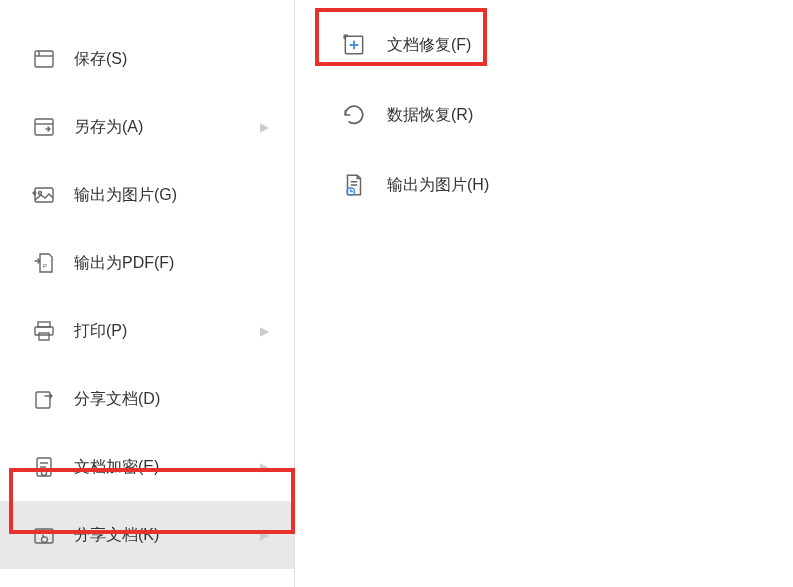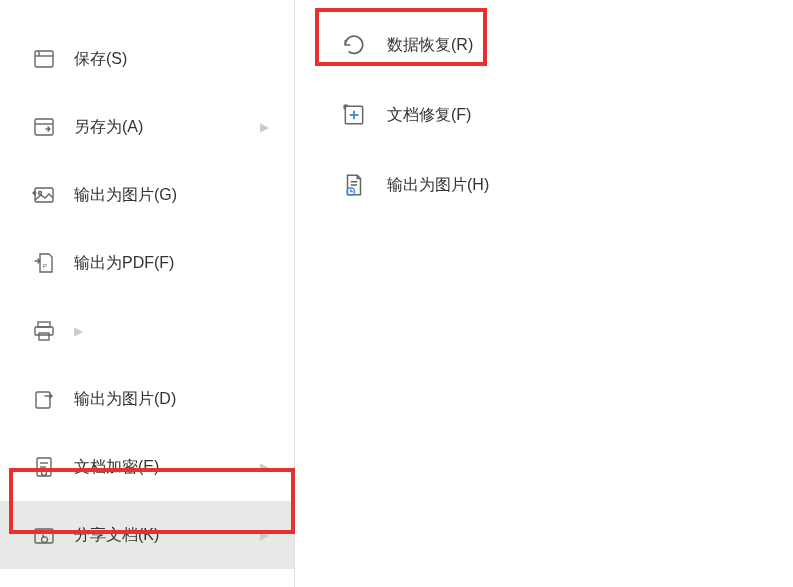--- a/index.html
+++ b/index.html
@@ -207,16 +207,6 @@
     <div class="right-item">
       <span class="right-icon">
         <svg width="26" height="26" viewBox="0 0 24 24">
-          <path d="M4 12 A8 8 0 1 1 7 18" stroke-width="1.6"></path>
-          <path d="M4 8 L4 12 L8 12" stroke-width="1.6" stroke-linecap="round"></path>
-        </svg>
-      </span>
-      <span class="right-label">数据恢复(R)</span>
-    </div>
-
-    <div class="right-item">
-      <span class="right-icon">
-        <svg width="26" height="26" viewBox="0 0 24 24">
           <rect x="4" y="4" width="16" height="16" rx="1"></rect>
           <line x1="12" y1="8" x2="12" y2="16" stroke="#4a90e2" stroke-width="1.8"></line>
           <line x1="8" y1="12" x2="16" y2="12" stroke="#4a90e2" stroke-width="1.8"></line>
@@ -224,6 +214,16 @@
         </svg>
       </span>
       <span class="right-label">文档修复(F)</span>
+    </div>
+
+    <div class="right-item">
+      <span class="right-icon">
+        <svg width="26" height="26" viewBox="0 0 24 24">
+          <path d="M4 12 A8 8 0 1 1 7 18" stroke-width="1.6"></path>
+          <path d="M4 8 L4 12 L8 12" stroke-width="1.6" stroke-linecap="round"></path>
+        </svg>
+      </span>
+      <span class="right-label">数据恢复(R)</span>
     </div>
 
     <div class="right-item">

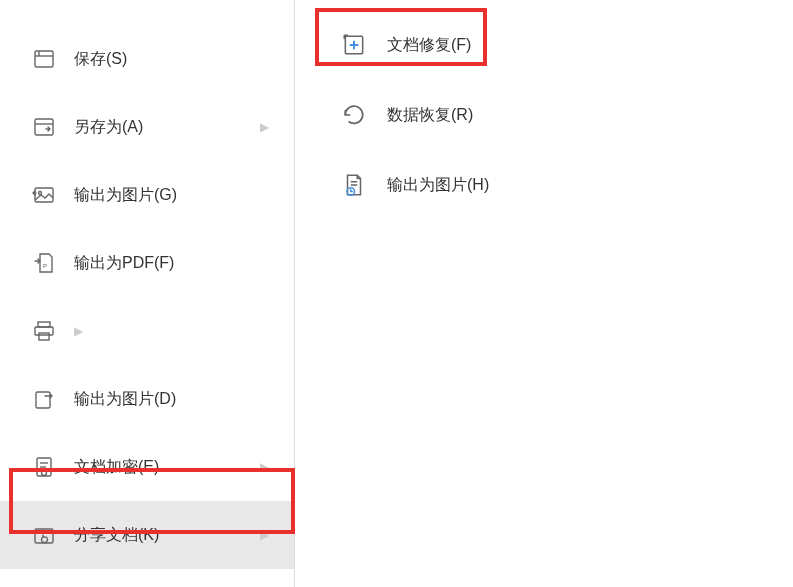--- a/index.html
+++ b/index.html
@@ -161,6 +161,7 @@
           <rect x="7" y="14" width="10" height="7"></rect>
         </svg>
       </span>
+      <span class="menu-label">打印(P)</span>
       <span class="arrow">▶</span>
     </div>
 

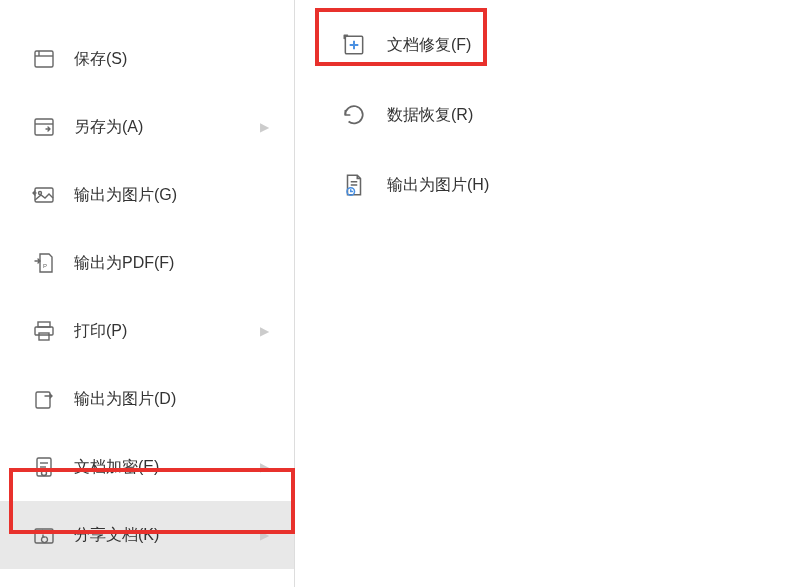--- a/index.html
+++ b/index.html
@@ -172,7 +172,7 @@
           <path d="M13 9 L20 9 M18 7 L20 9 L18 11" stroke-linecap="round"></path>
         </svg>
       </span>
-      <span class="menu-label">输出为图片(D)</span>
+      <span class="menu-label">分享文档(D)</span>
     </div>
 
     <div class="menu-item">

